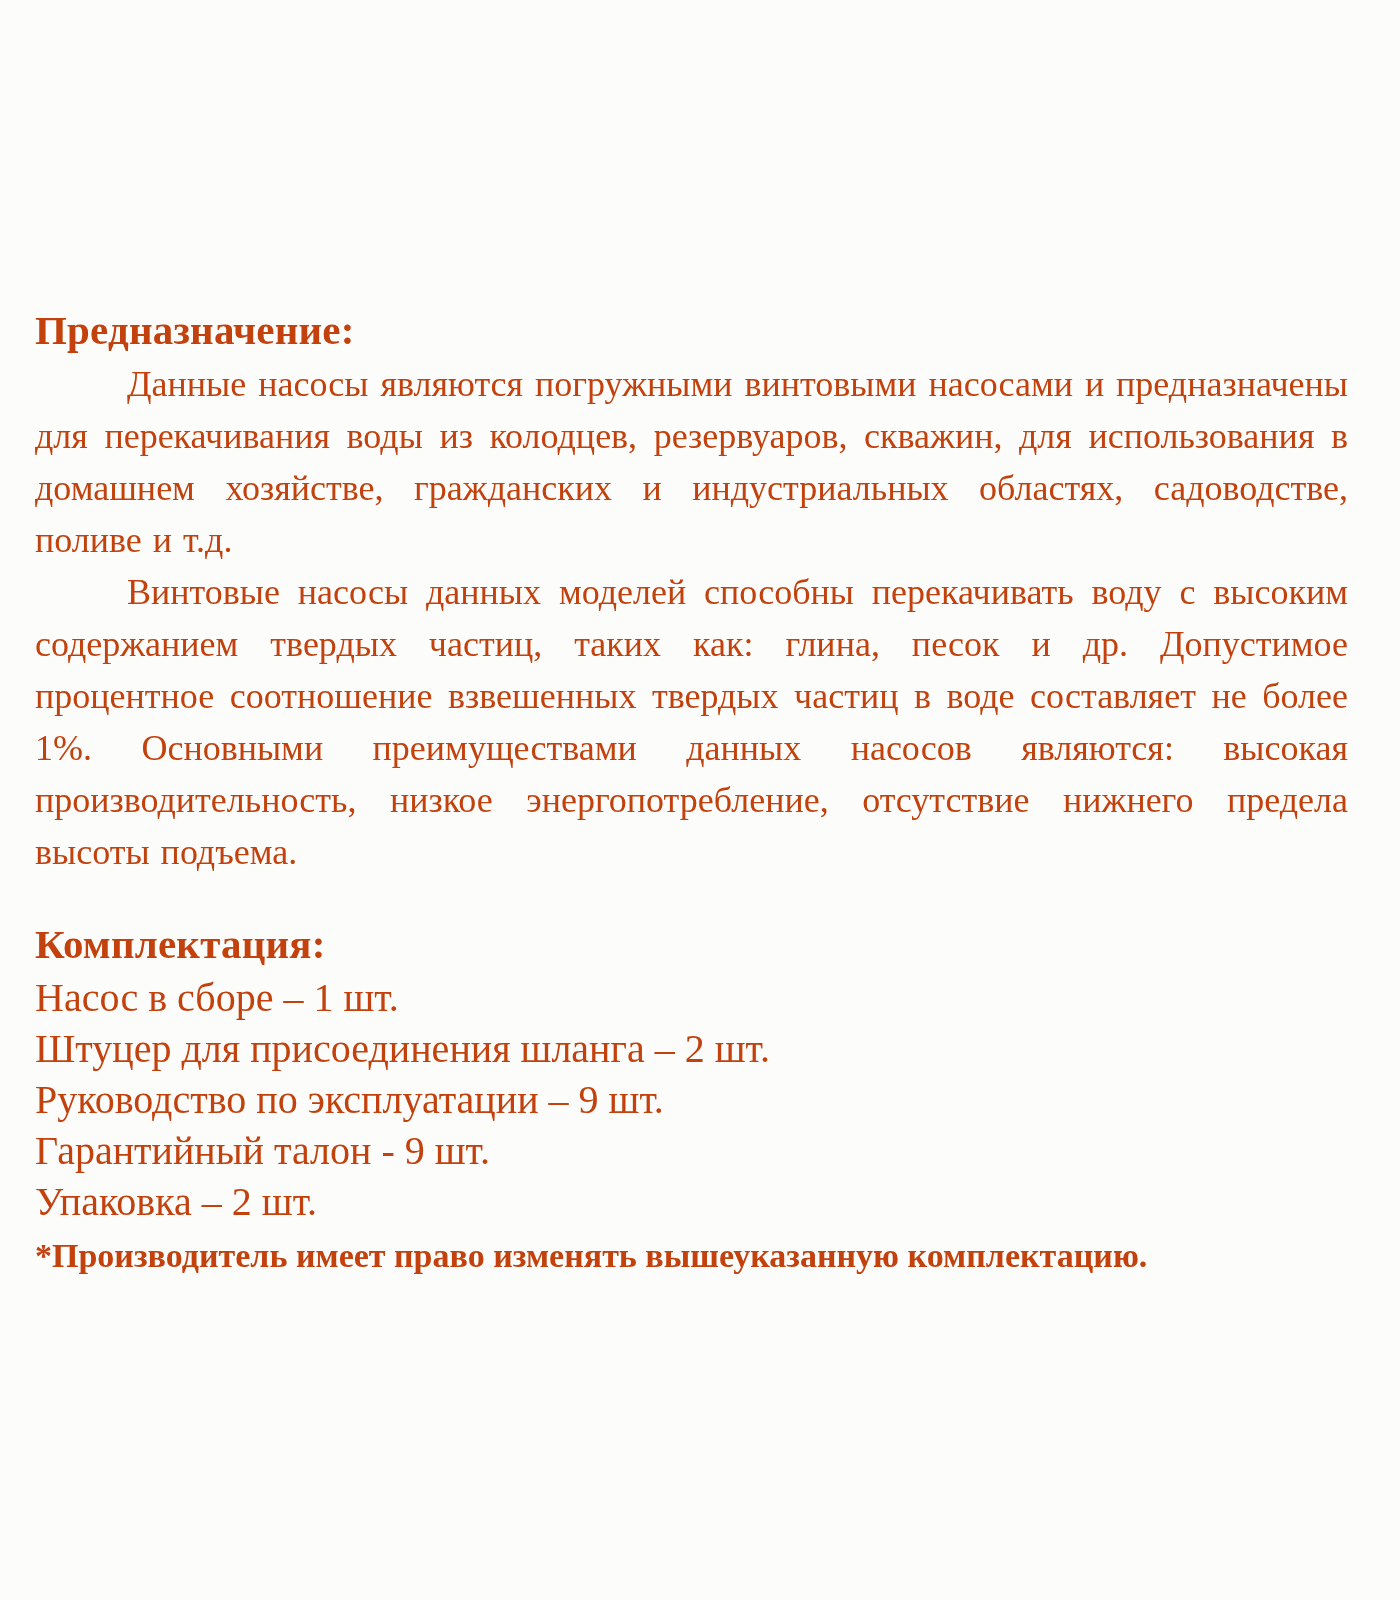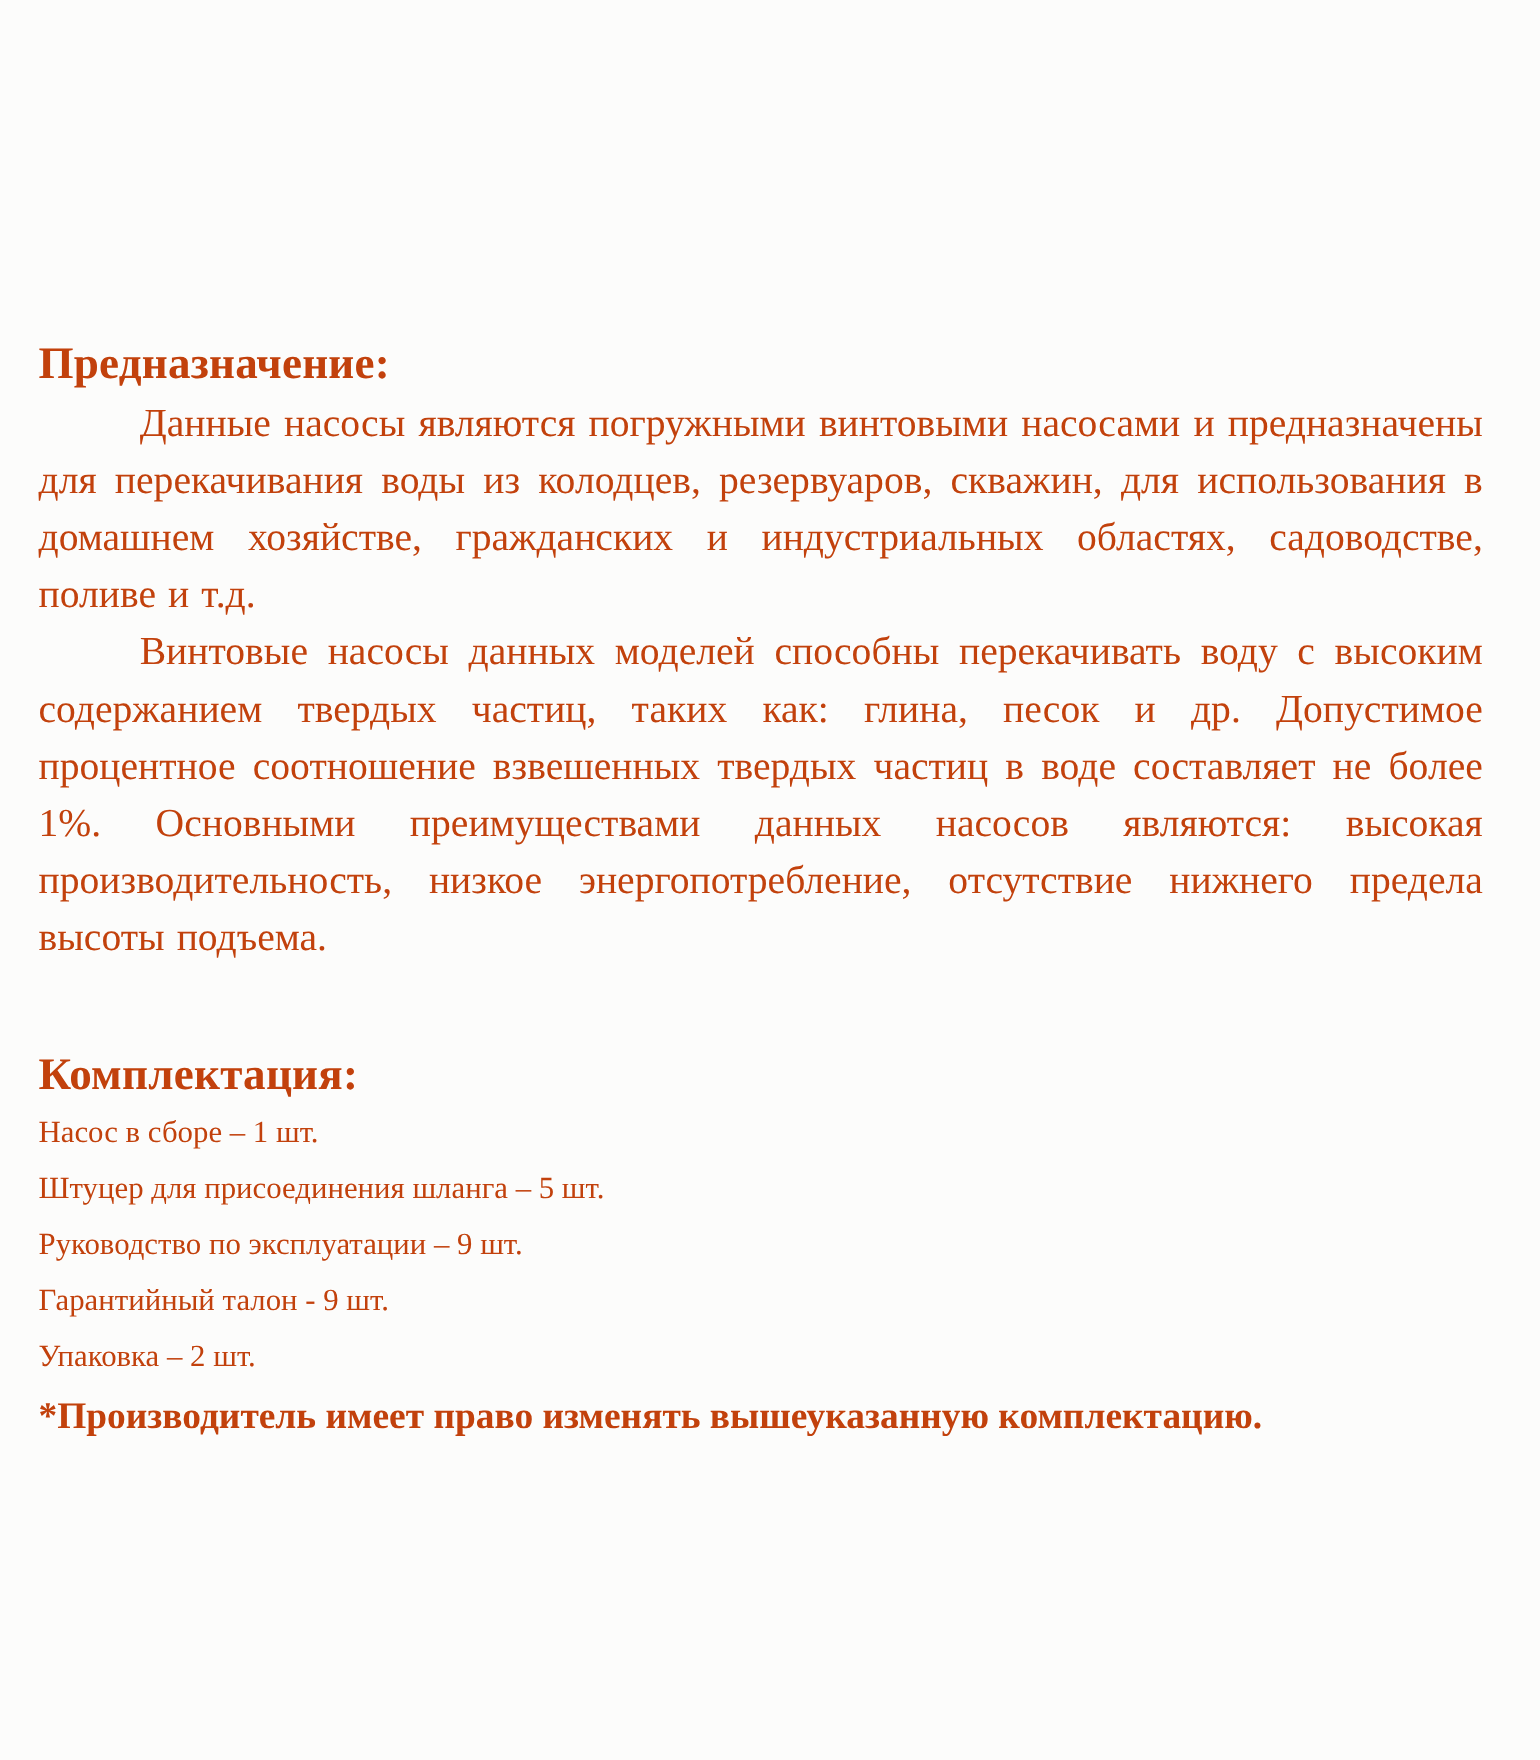--- a/index.html
+++ b/index.html
@@ -34,7 +34,7 @@
     word-spacing: 2px;
   }
   .sec-package {
-    margin-top: 70px;
+    margin-top: 38px;
   }
   .items {
     list-style: none;

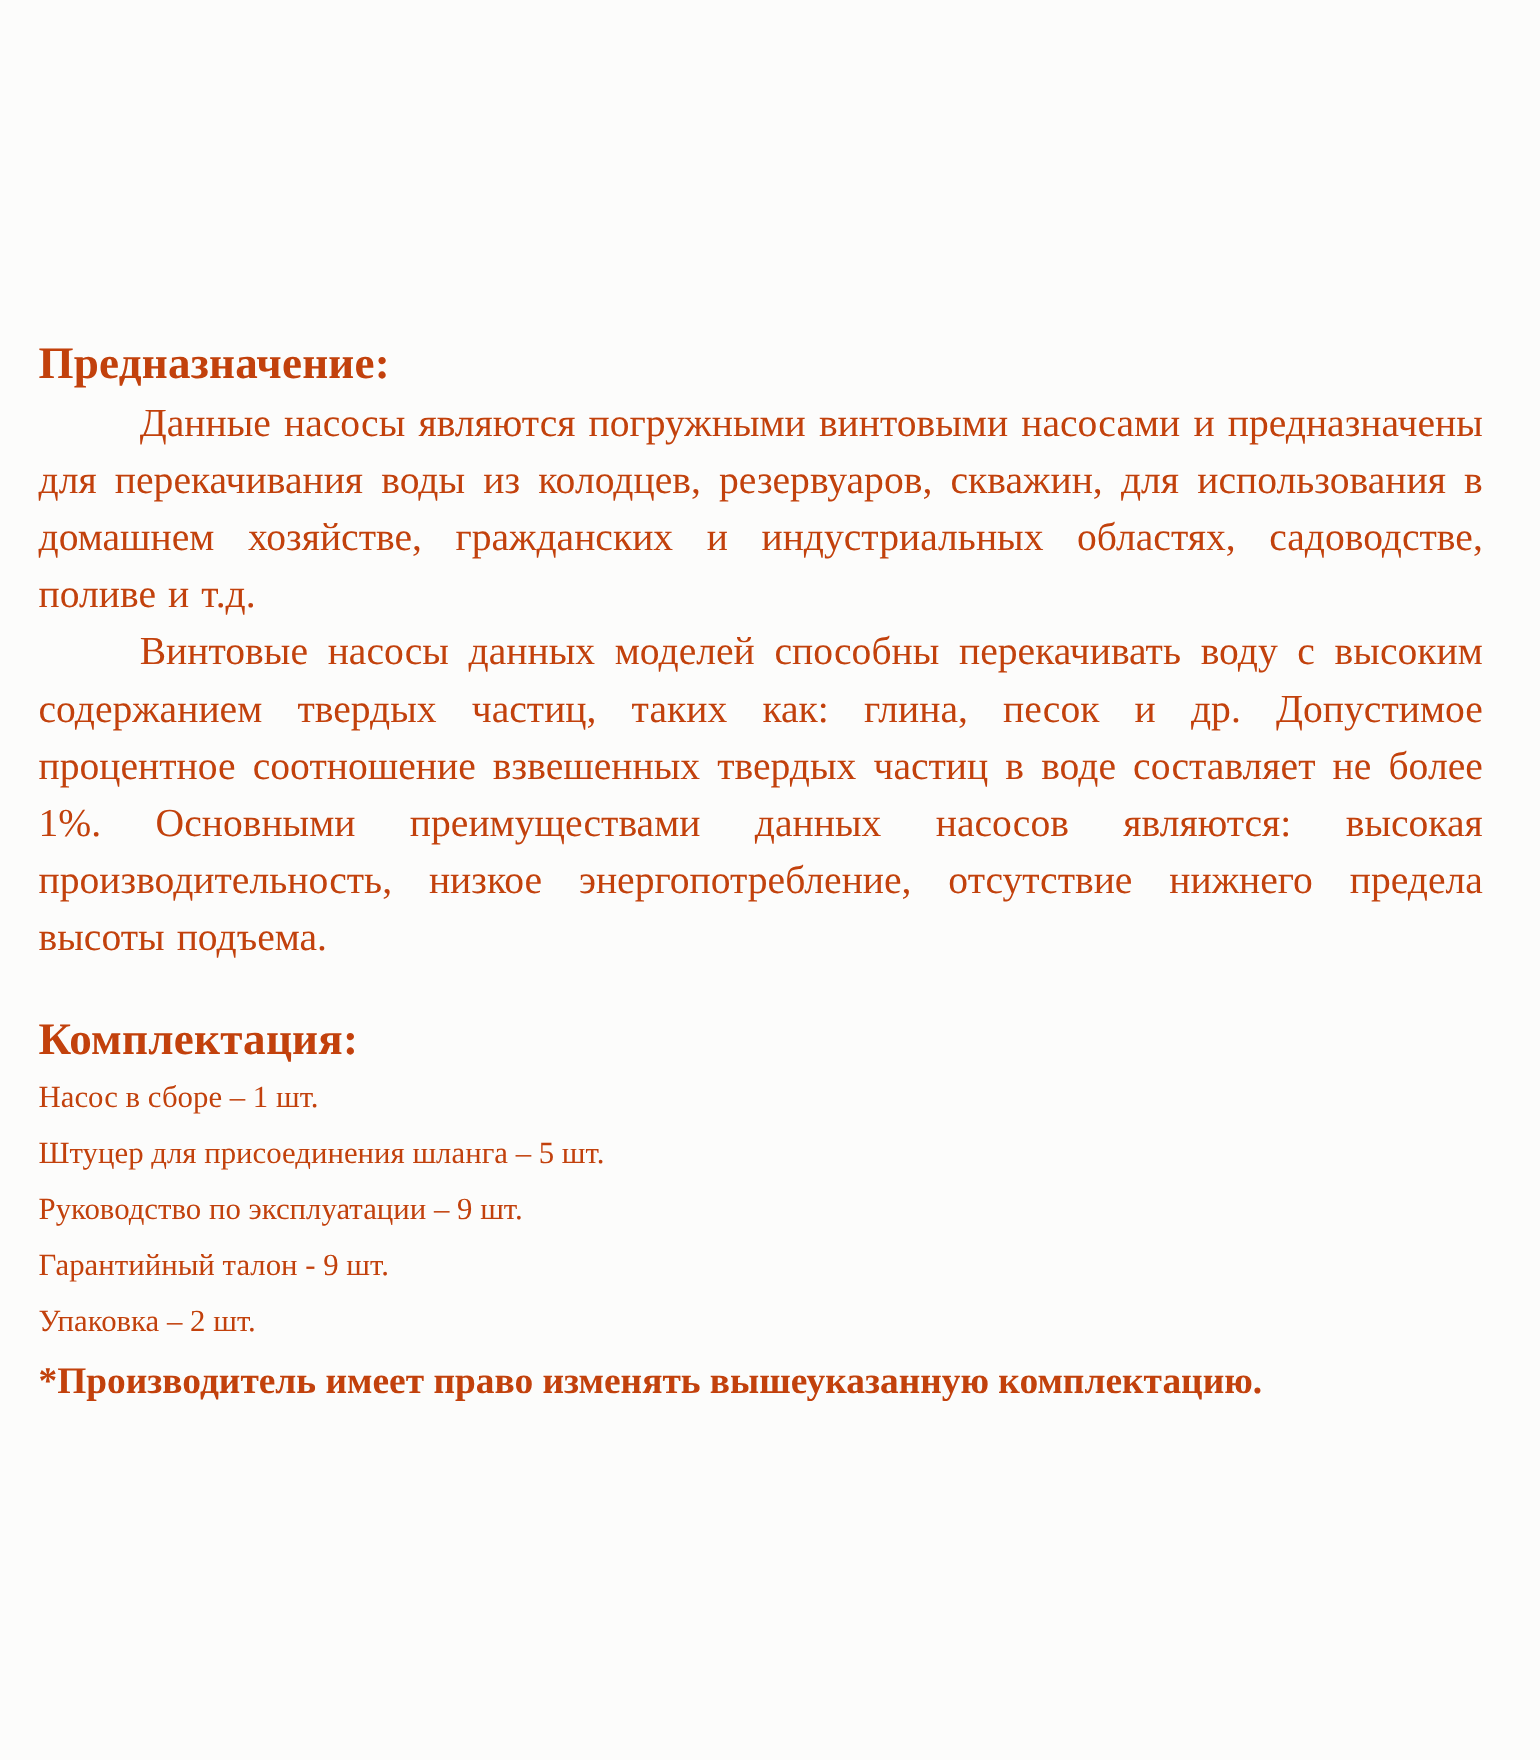--- a/index.html
+++ b/index.html
@@ -42,7 +42,7 @@
     padding: 0;
   }
   .items li {
-    font-size: 28px;
+    font-size: 40px;
     line-height: 51px;
     white-space: nowrap;
   }

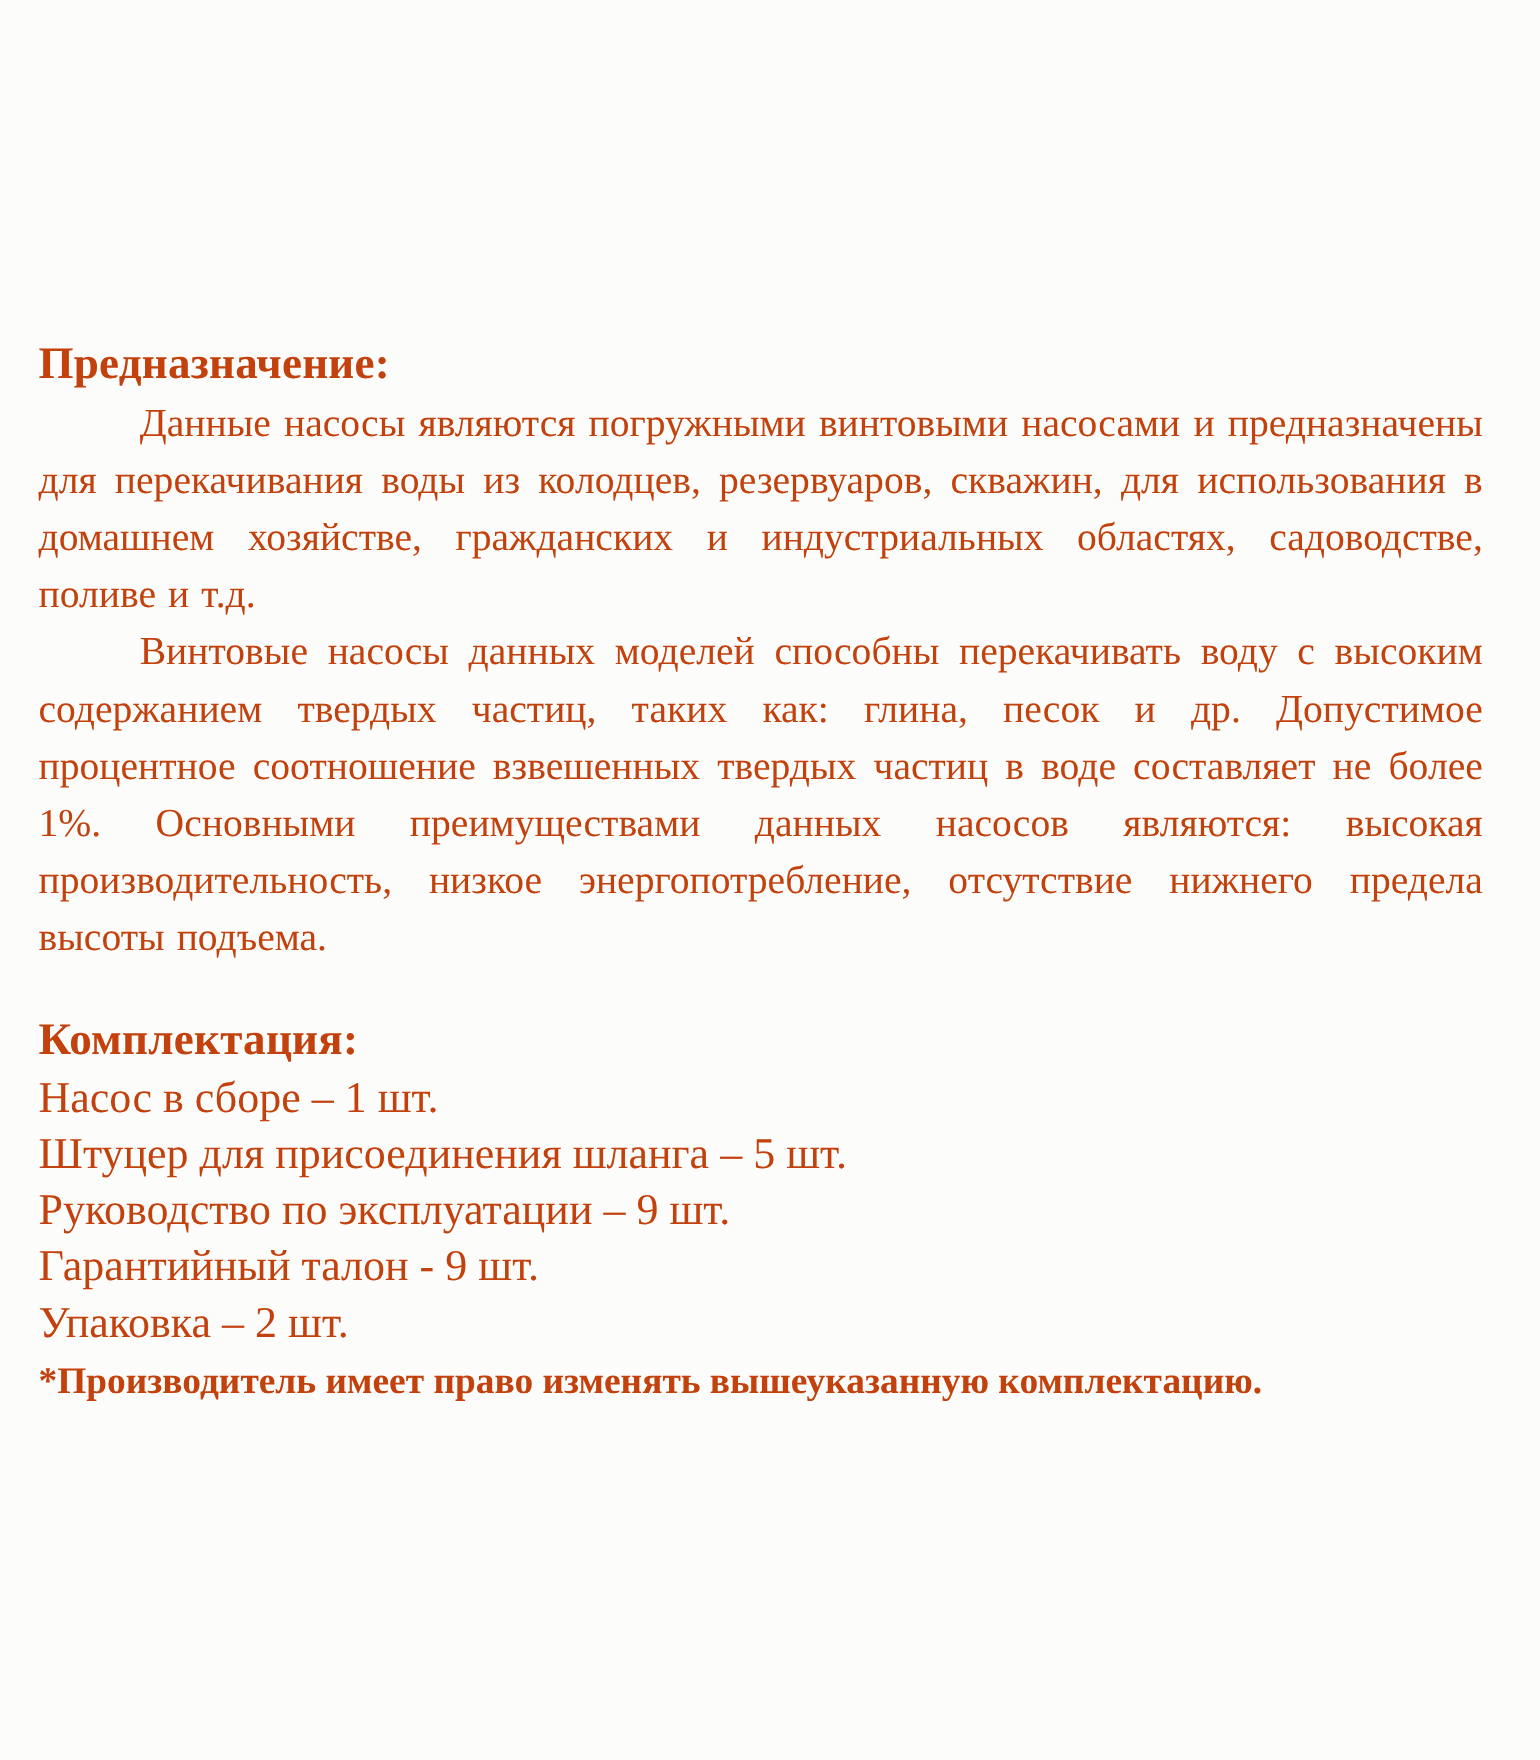--- a/index.html
+++ b/index.html
@@ -69,7 +69,7 @@
     <h1 class="sec-heading">Комплектация:</h1>
     <ul class="items">
       <li>Насос в сборе – 1 шт.</li>
-      <li>Штуцер для присоединения шланга – 5 шт.</li>
+      <li>Штуцер для присоединения шланга – 2 шт.</li>
       <li>Руководство по эксплуатации – 9 шт.</li>
       <li>Гарантийный талон - 9 шт.</li>
       <li>Упаковка – 2 шт.</li>

